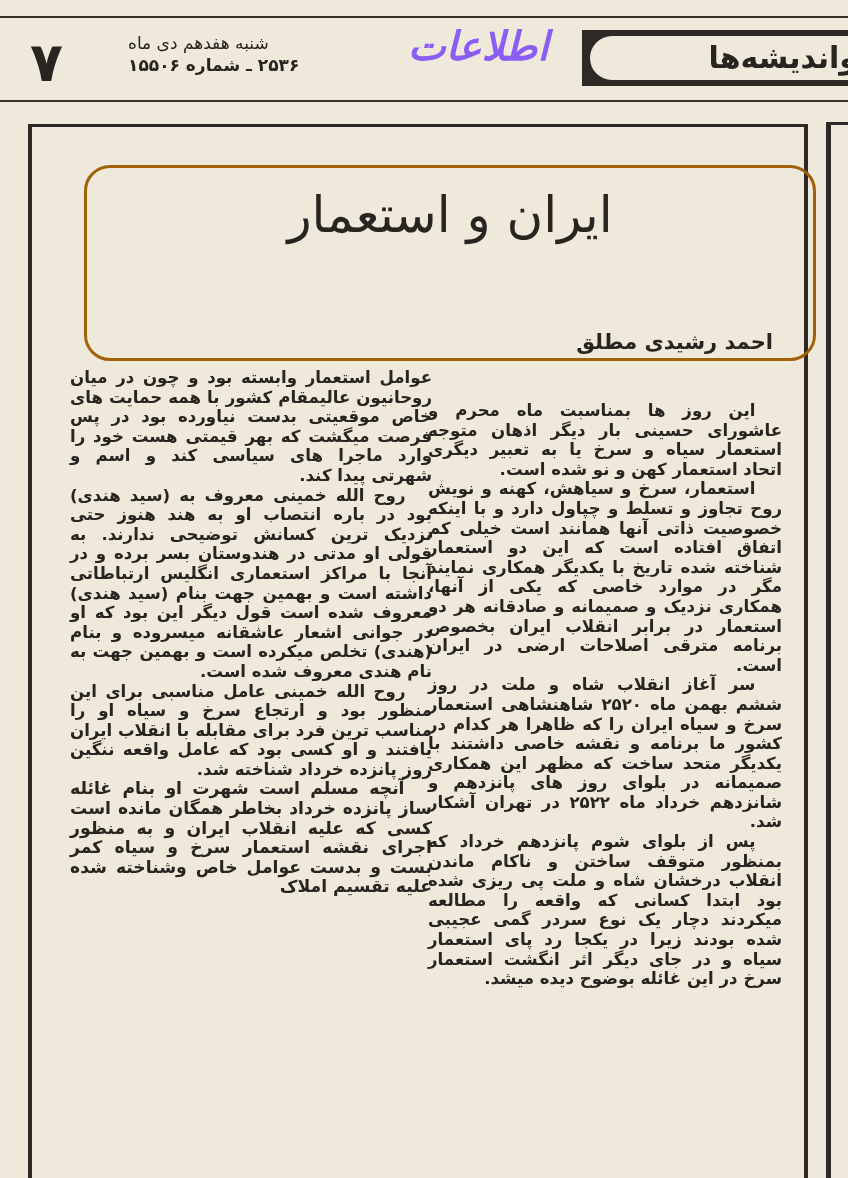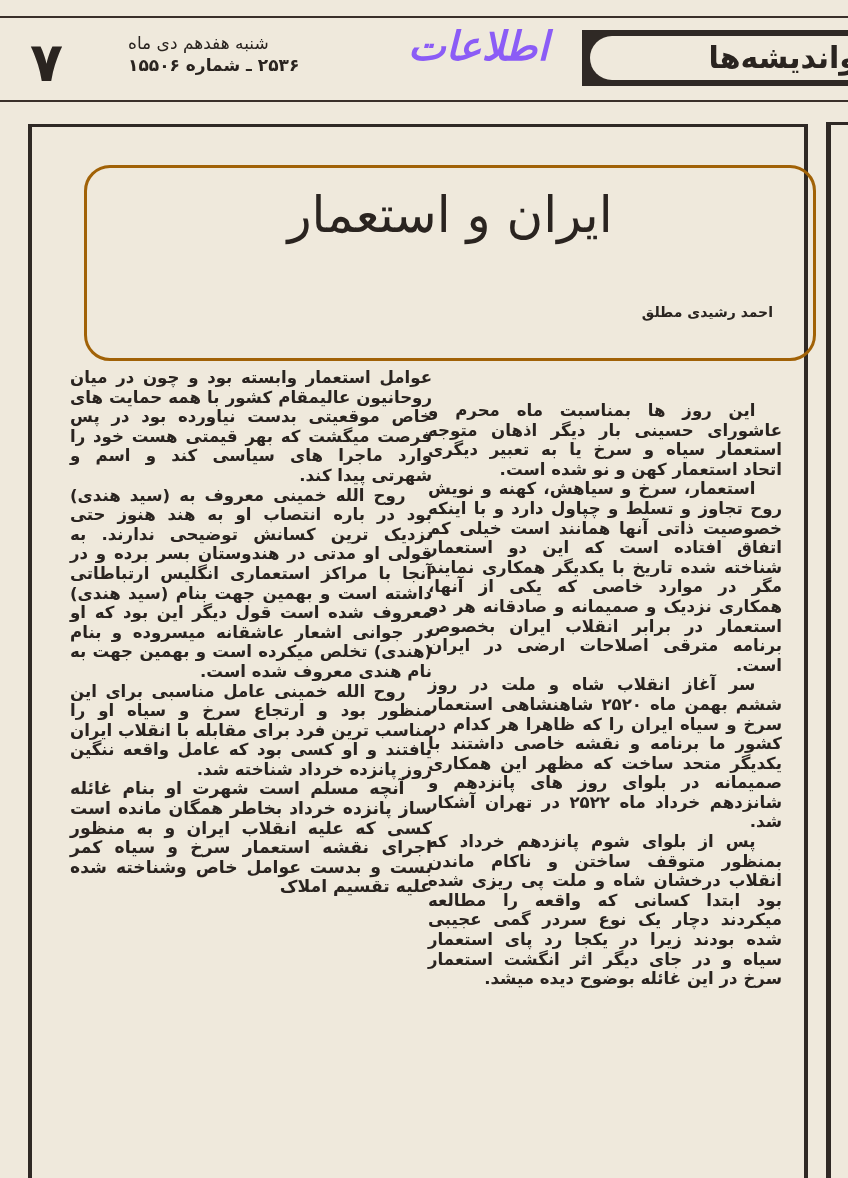--- a/index.html
+++ b/index.html
@@ -39,7 +39,7 @@
     position:absolute; left:0; right:0; top:14px; text-align:center; direction:rtl;
     font-family:"DejaVu Serif", serif; font-size:50px; line-height:66px; color:#2a2420;
   }
-  .author { position:absolute; right:40px; top:136px; direction:rtl; font-size:14px; font-weight:bold; }
+  .author { position:absolute; right:40px; top:162px; direction:rtl; font-size:21px; font-weight:bold; }
   
   .col {
     position:absolute; top:368px; direction:rtl; text-align:justify;

